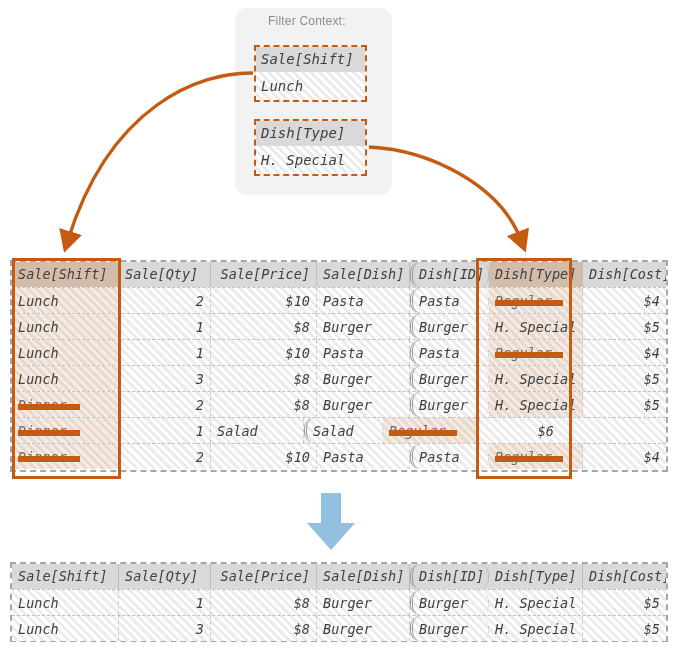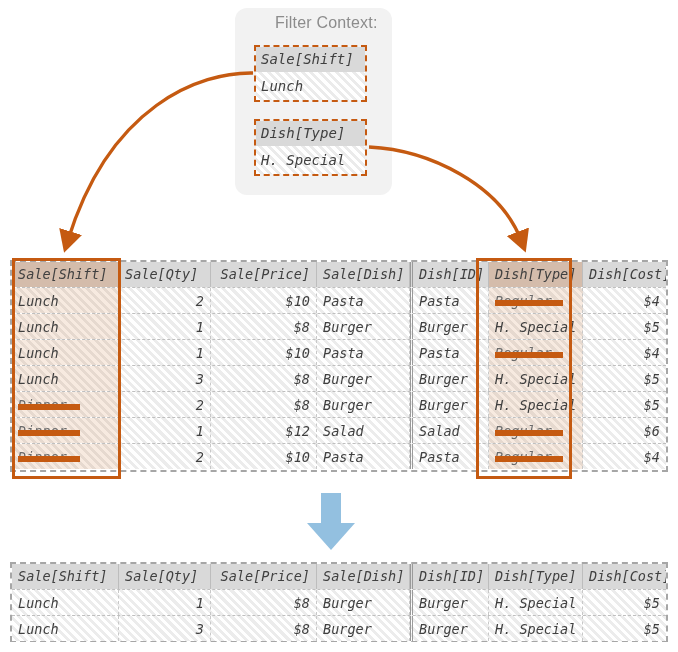--- a/index.html
+++ b/index.html
@@ -18,9 +18,9 @@
     background:#f2f2f2;border-radius:12px;
   }
   .fc-title{
-    position:absolute;left:275px;top:14px;
+    position:absolute;left:268px;top:14px;
     font-family:"Liberation Sans", sans-serif;
-    font-size:16px;color:#8c8c8c;letter-spacing:.2px;
+    font-size:12px;color:#8c8c8c;letter-spacing:.2px;
     white-space:nowrap;
   }
   .fc-box{

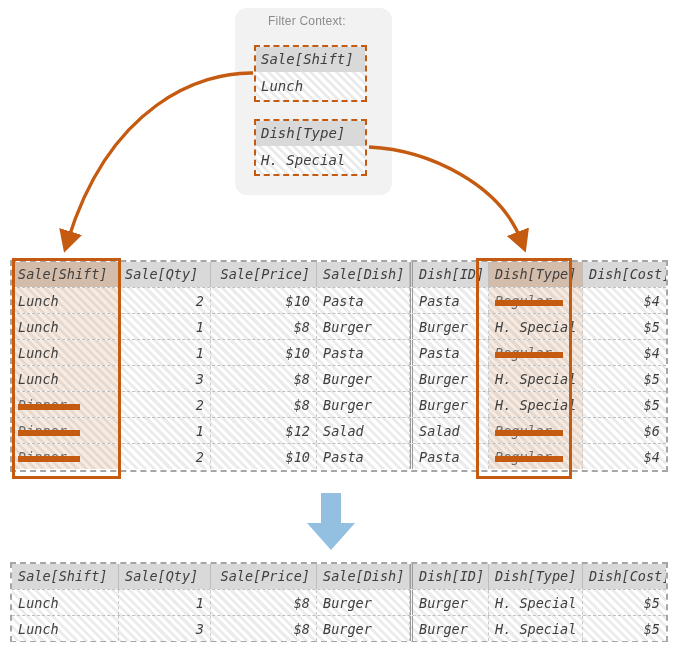--- a/index.html
+++ b/index.html
@@ -100,7 +100,7 @@
   .c4{width:79px;}
   .c5{width:94px;}
   .c6{width:83px;}
-  .sep-left{border-left:3px double #9a9a9a;}
+  .sep-left{border-left:3px double #9a9a9a;border-radius:10px;}
 
   
   .cell.struck{color:#6b6b6b;}

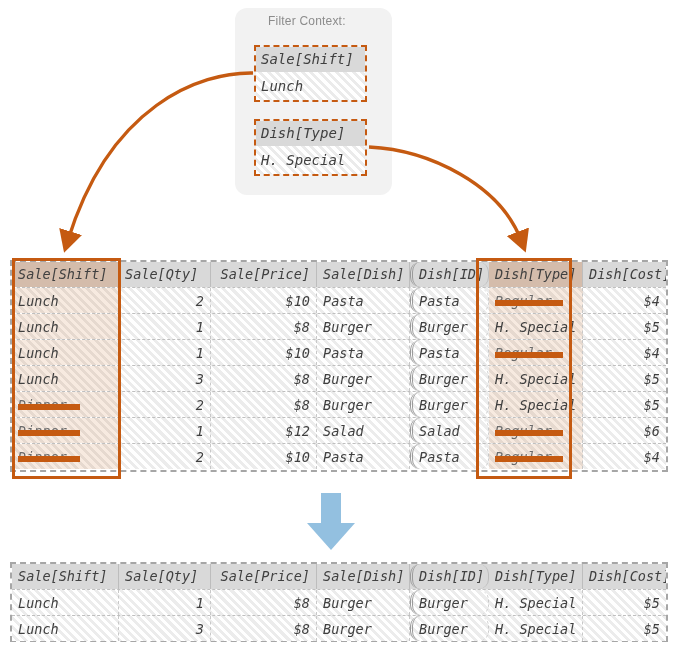--- a/index.html
+++ b/index.html
@@ -217,7 +217,6 @@
         <div class="row drow">
           <div class="cell c0 hl struck">Dinner<span class="bar"></span></div>
           <div class="cell c1 num">1</div>
-          <div class="cell c2 num">$12</div>
           <div class="cell c3">Salad</div>
           <div class="cell c4 sep-left">Salad</div>
           <div class="cell c5 hl struck wide">Regular<span class="bar"></span></div>

